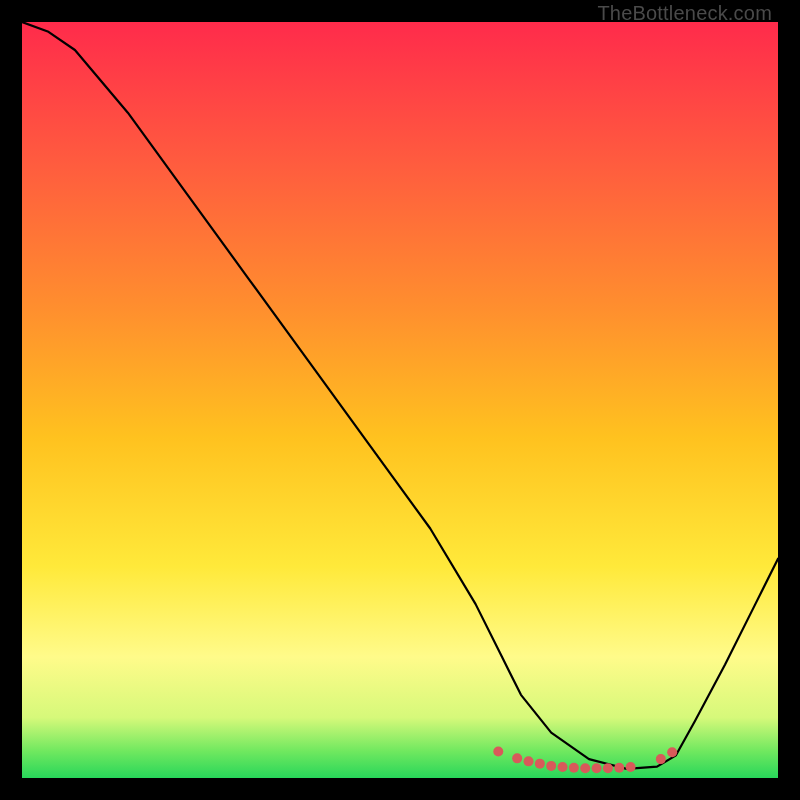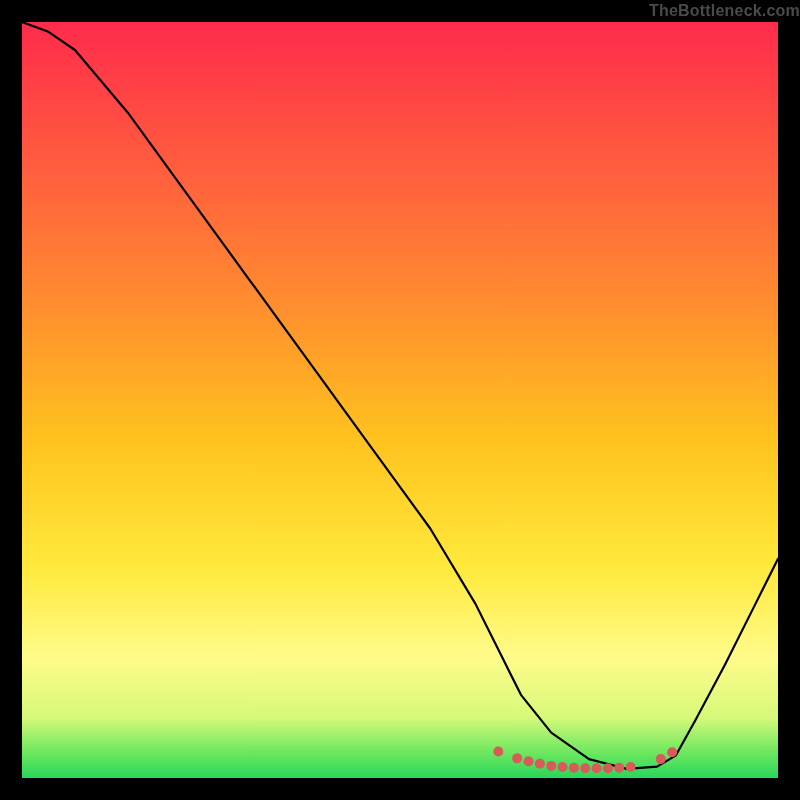--- a/index.html
+++ b/index.html
@@ -27,10 +27,10 @@
   .watermark {
     position: absolute;
     top: 2px;
-    right: 0;
+    right: 28px;
     color: #4a4a4a;
-    font-size: 16px;
-    font-weight: 700;
+    font-size: 20px;
+    font-weight: 400;
     letter-spacing: 0.2px;
     user-select: none;
   }

